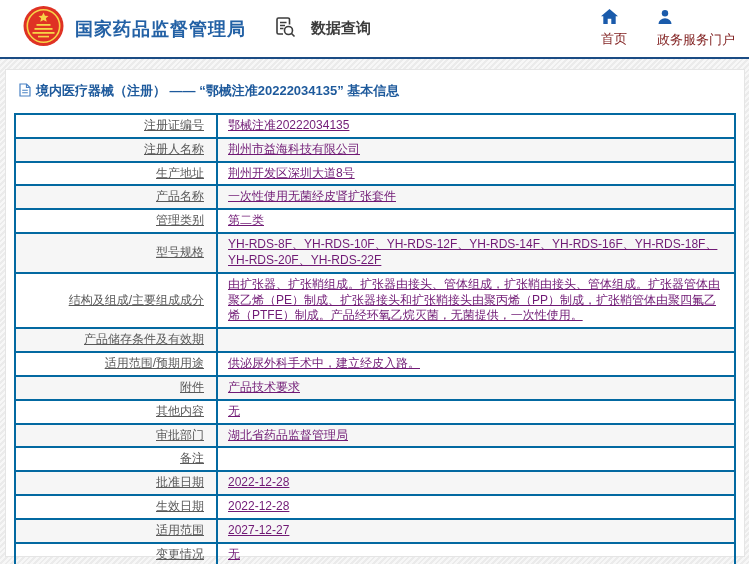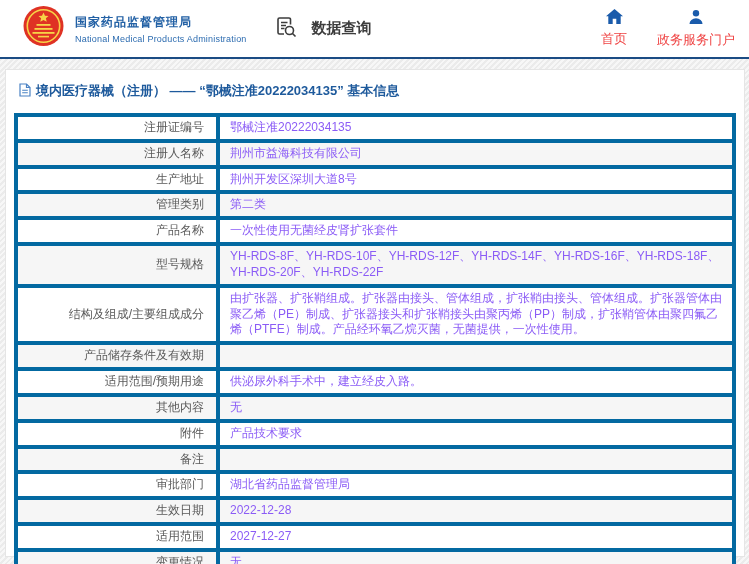--- a/index.html
+++ b/index.html
@@ -10,7 +10,7 @@
   .site-header { height:57px; background:#ffffff; display:flex; align-items:center;
     padding-left:22px; }
   .brand { display:flex; align-items:center; gap:10px; }
-  .brand-cn { font-size:12px; font-weight:bold; color:#2361a5; letter-spacing:1px; }
+  .brand-cn { font-size:18px; font-weight:bold; color:#2361a5; letter-spacing:1px; }
   .brand-en { font-size:9px; color:#2d6cb0; margin-top:3px; letter-spacing:0.2px; }
   .data-query { display:flex; align-items:center; gap:15px; margin-left:28px;
     font-size:15px; font-weight:bold; color:#3c3c3c; cursor:pointer; }

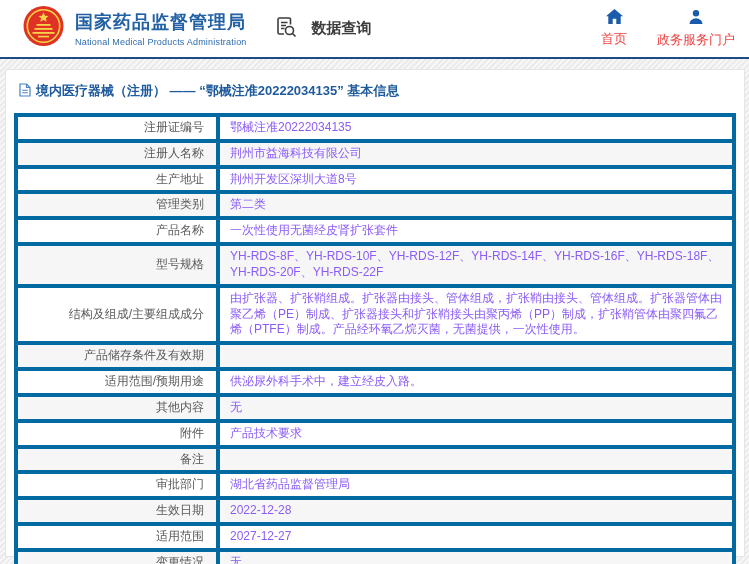--- a/index.html
+++ b/index.html
@@ -55,7 +55,6 @@
     </span>
     <div>
       <div class="brand-cn">国家药品监督管理局</div>
-      <div class="brand-en">National Medical Products Administration</div>
     </div>
   </div>
 

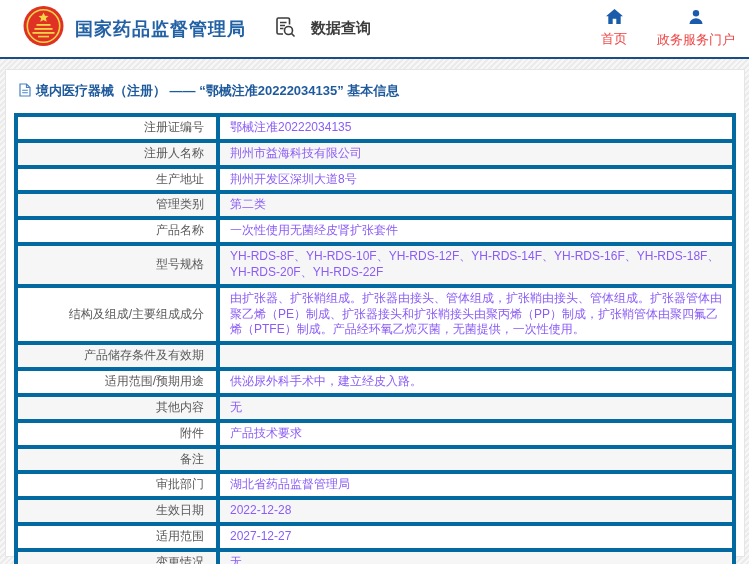--- a/index.html
+++ b/index.html
@@ -15,8 +15,8 @@
   .data-query { display:flex; align-items:center; gap:15px; margin-left:28px;
     font-size:15px; font-weight:bold; color:#3c3c3c; cursor:pointer; }
   .top-nav { margin-left:auto; display:flex; gap:30px; margin-right:14px; }
-  .nav-item { display:flex; flex-direction:column; align-items:center; gap:3px;
-    font-size:13px; color:#ef4444; cursor:pointer; }
+  .nav-item { display:flex; flex-direction:column; align-items:flex-start; gap:3px;
+    font-size:13px; color:#7f1d1d; cursor:pointer; }
   .top-line { height:2px; background:#1b4c84; }
 
   

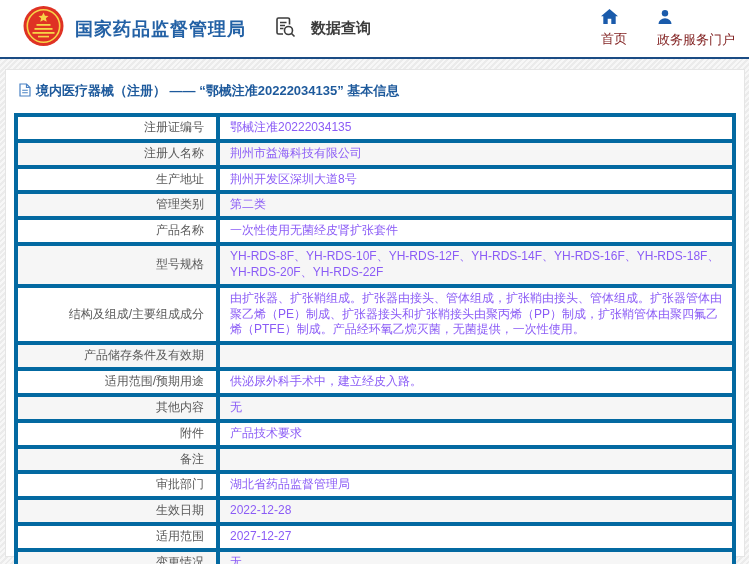--- a/index.html
+++ b/index.html
@@ -30,8 +30,8 @@
   
   .info-table { width:calc(100% - 16px); margin:13px 8px 0 8px;
     border-collapse:collapse; font-size:12px; table-layout:fixed; }
-  .info-table th, .info-table td { border:4px solid #0369a1; padding:3px 10px;
-    line-height:1.32; vertical-align:middle; }
+  .info-table th, .info-table td { border:2px solid #0369a1; padding:3px 10px;
+    line-height:1.32; vertical-align:middle;text-decoration:underline; }
   .info-table th { width:202px; text-align:right; font-weight:normal;
     color:#595959; padding-right:12px; }
   .info-table td { color:#8b5cf6; text-align:left; }

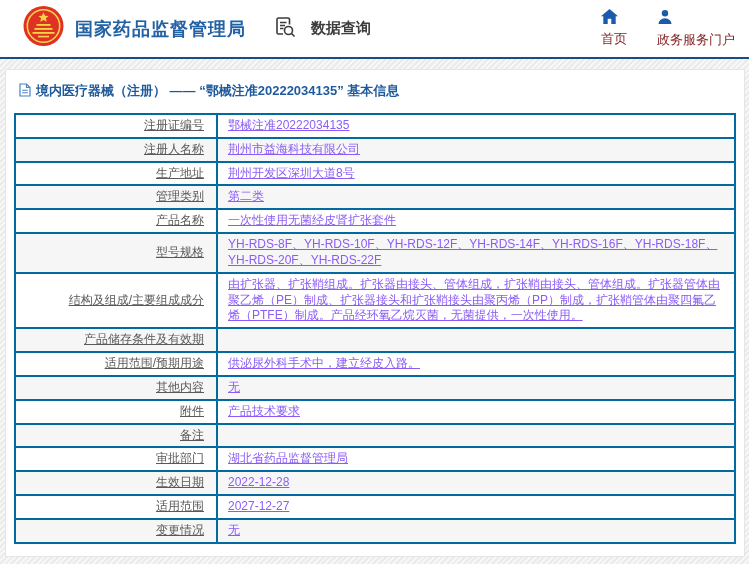--- a/index.html
+++ b/index.html
@@ -34,7 +34,7 @@
     line-height:1.32; vertical-align:middle;text-decoration:underline; }
   .info-table th { width:202px; text-align:right; font-weight:normal;
     color:#595959; padding-right:12px; }
-  .info-table td { color:#8b5cf6; text-align:left; }
+  .info-table td { color:#701a75; text-align:left; }
   .info-table tr:nth-child(even) { background:#f6f6f6; }
 </style>
 </head>

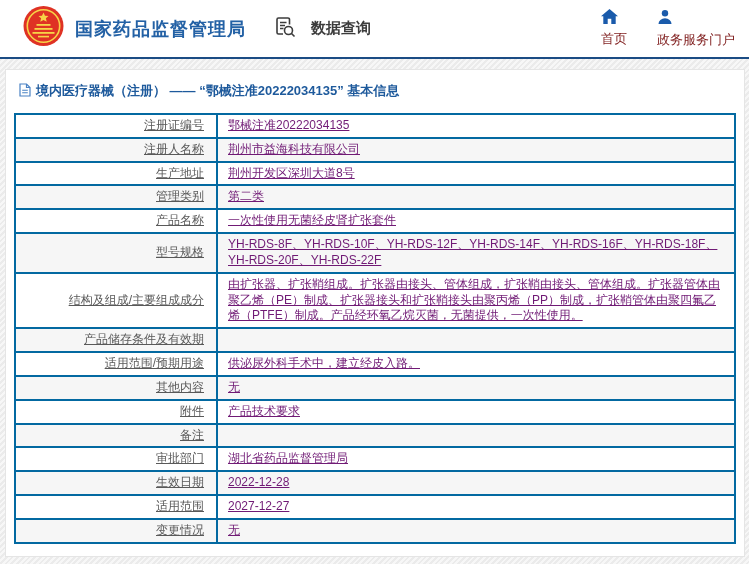--- a/index.html
+++ b/index.html
@@ -120,12 +120,12 @@
             <td><span>荆州开发区深圳大道8号</span></td>
           </tr>
           <tr>
+            <th><span>产品名称</span></th>
+            <td><span>一次性使用无菌经皮肾扩张套件</span></td>
+          </tr>
+          <tr>
             <th><span>管理类别</span></th>
             <td><span>第二类</span></td>
-          </tr>
-          <tr>
-            <th><span>产品名称</span></th>
-            <td><span>一次性使用无菌经皮肾扩张套件</span></td>
           </tr>
           <tr>
             <th><span>型号规格</span></th>

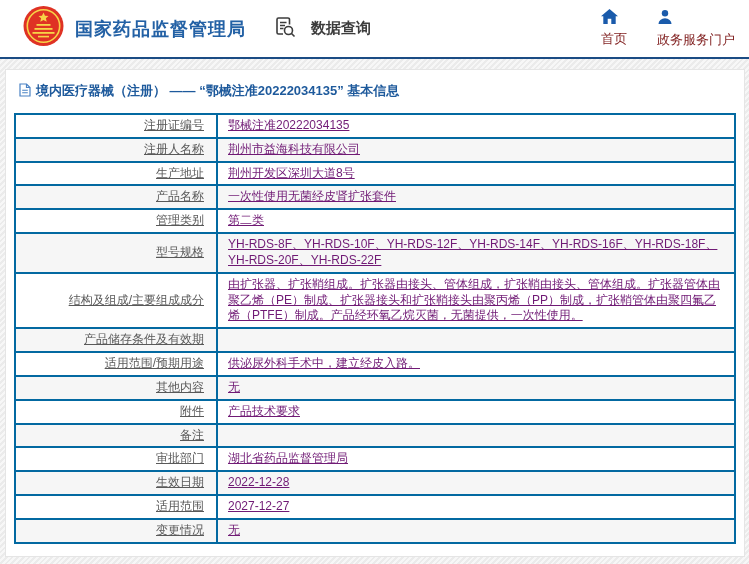--- a/index.html
+++ b/index.html
@@ -144,12 +144,12 @@
             <td><span>供泌尿外科手术中，建立经皮入路。</span></td>
           </tr>
           <tr>
+            <th><span>附件</span></th>
+            <td><span>产品技术要求</span></td>
+          </tr>
+          <tr>
             <th><span>其他内容</span></th>
             <td><span>无</span></td>
-          </tr>
-          <tr>
-            <th><span>附件</span></th>
-            <td><span>产品技术要求</span></td>
           </tr>
           <tr>
             <th><span>备注</span></th>

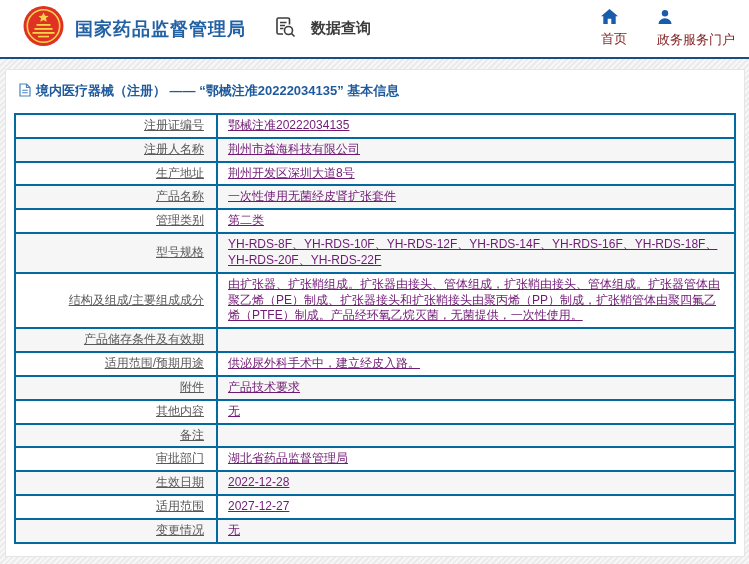--- a/index.html
+++ b/index.html
@@ -152,12 +152,12 @@
             <td><span>无</span></td>
           </tr>
           <tr>
+            <th><span>审批部门</span></th>
+            <td><span>湖北省药品监督管理局</span></td>
+          </tr>
+          <tr>
             <th><span>备注</span></th>
             <td><span></span></td>
-          </tr>
-          <tr>
-            <th><span>审批部门</span></th>
-            <td><span>湖北省药品监督管理局</span></td>
           </tr>
           <tr>
             <th><span>生效日期</span></th>

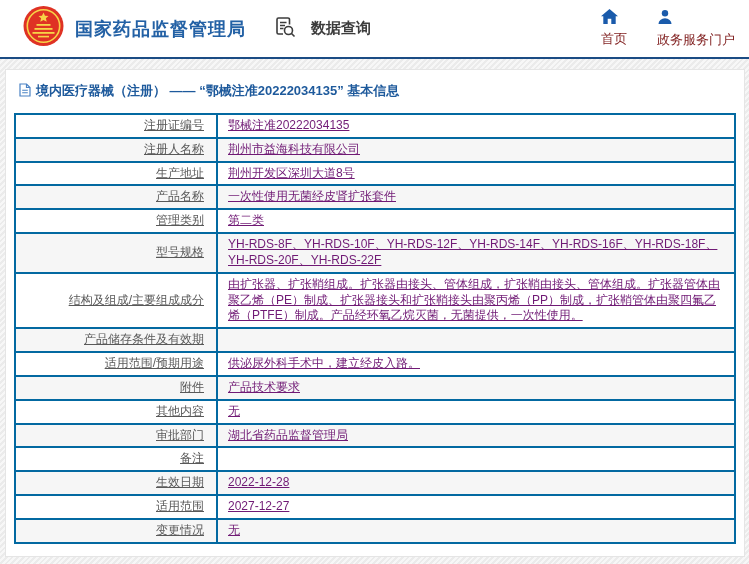--- a/index.html
+++ b/index.html
@@ -160,6 +160,10 @@
             <td><span></span></td>
           </tr>
           <tr>
+            <th><span>批准日期</span></th>
+            <td><span>2022-12-28</span></td>
+          </tr>
+          <tr>
             <th><span>生效日期</span></th>
             <td><span>2022-12-28</span></td>
           </tr>

